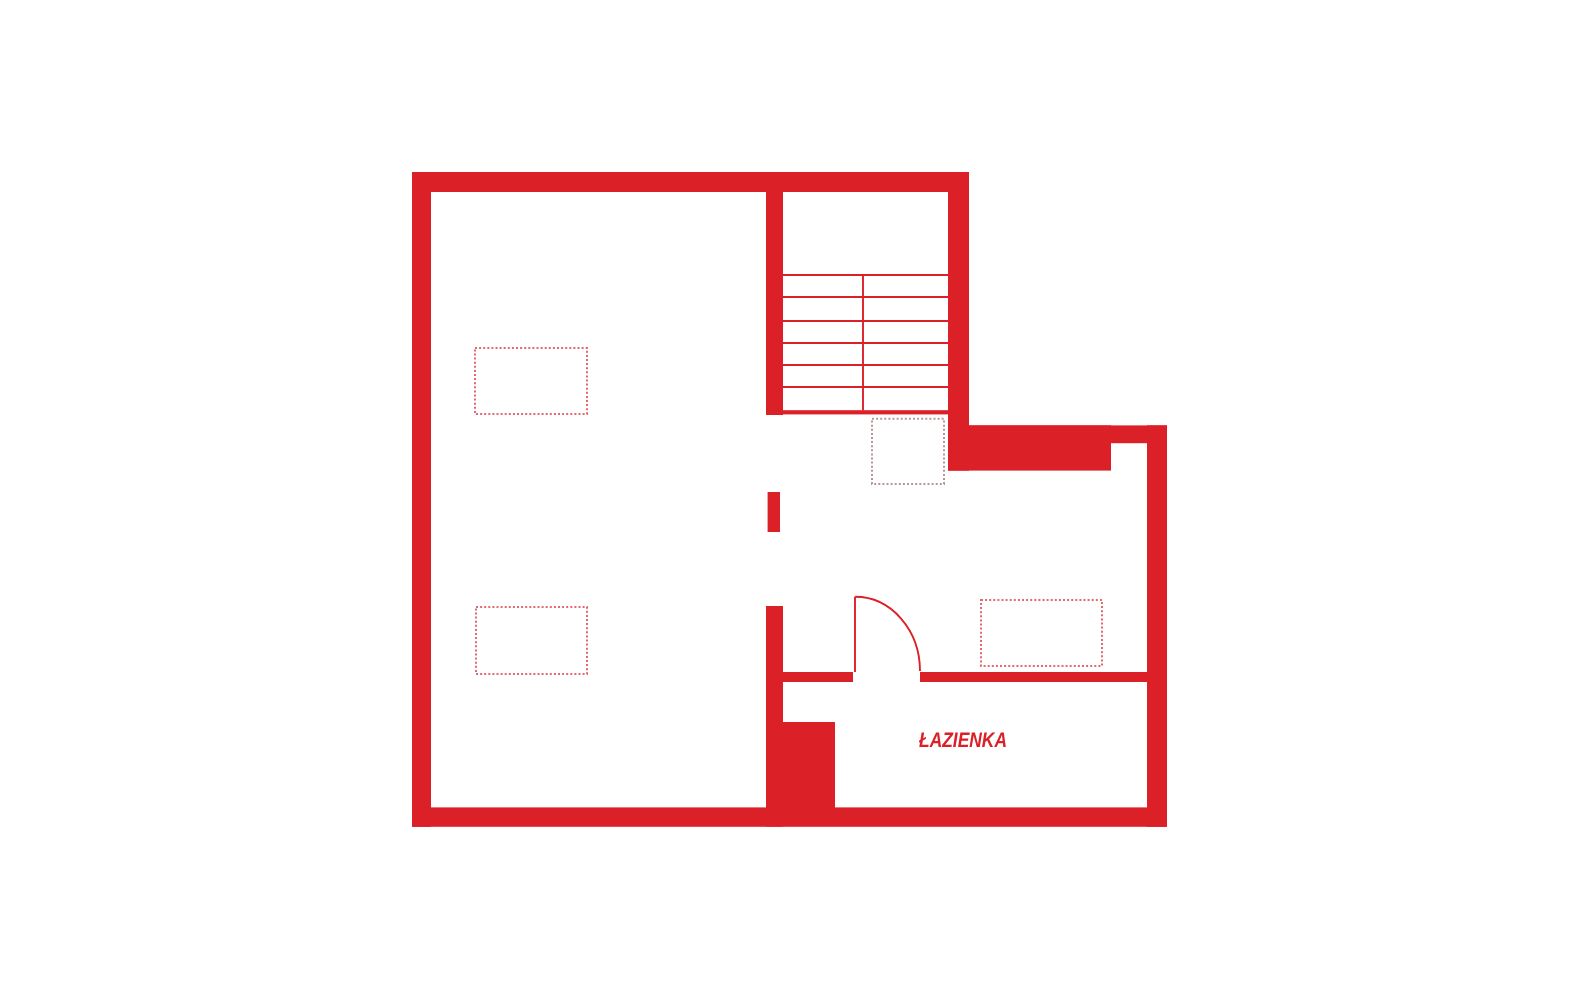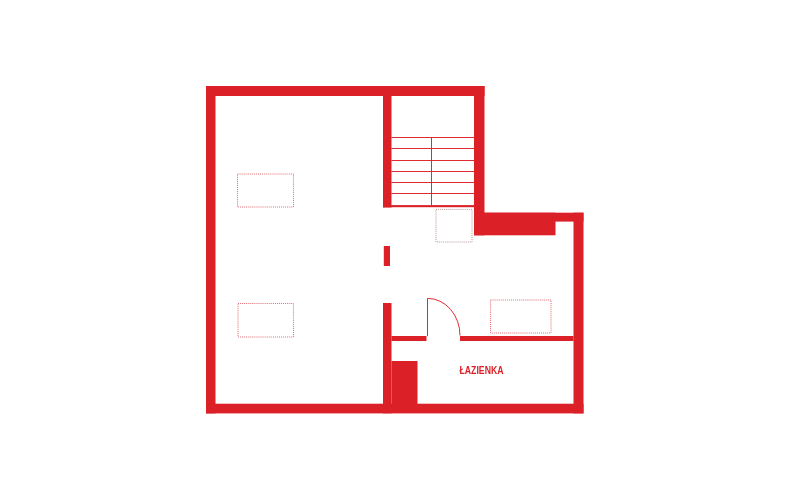--- a/index.html
+++ b/index.html
@@ -4,7 +4,7 @@
 <style>
   html,body{margin:0;padding:0;background:#ffffff;}
   .page{position:relative;width:790px;height:500px;background:#ffffff;overflow:hidden;
-        font-family:"Liberation Sans", sans-serif;}
+        font-family:"Liberation Sans", sans-serif;font-style:italic;}
 </style>
 </head>
 <body>

